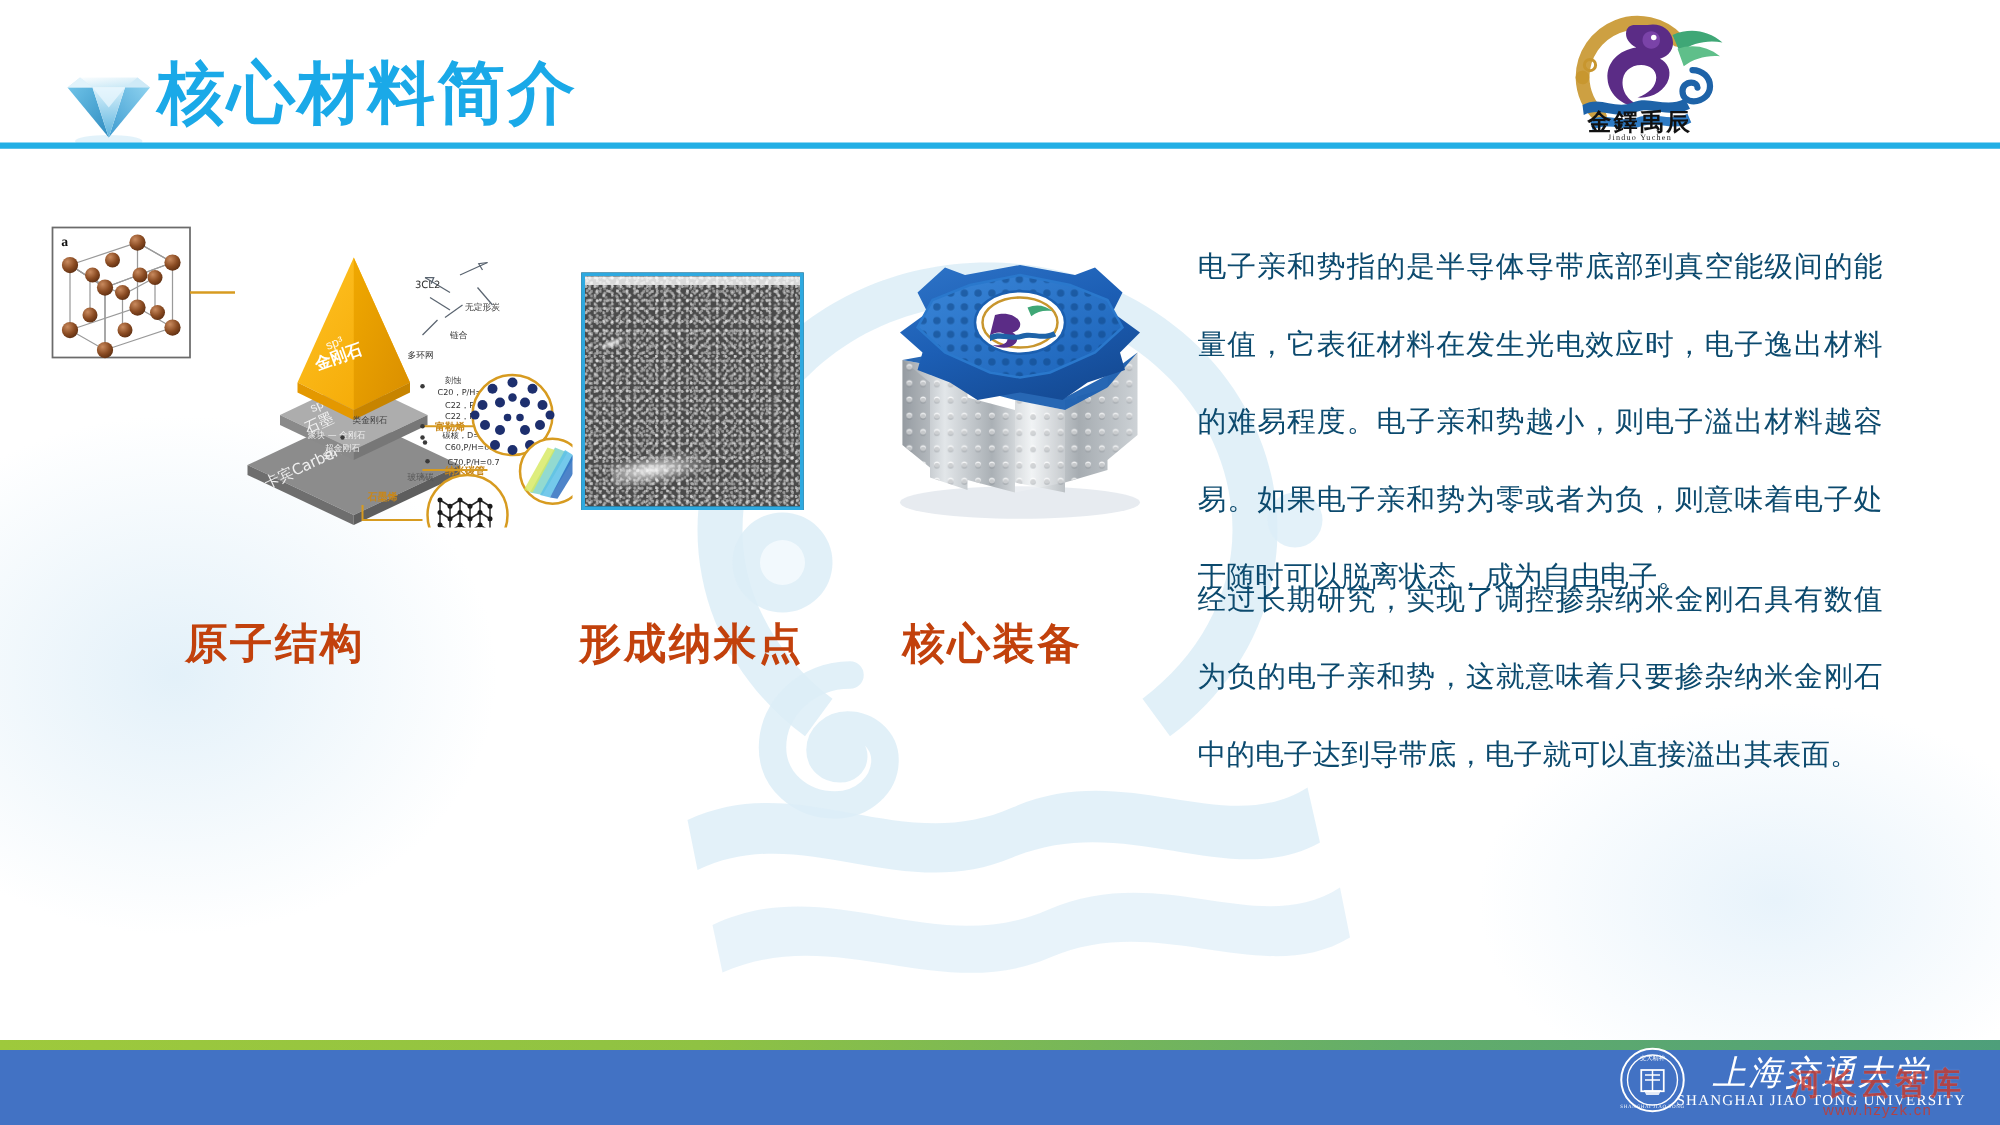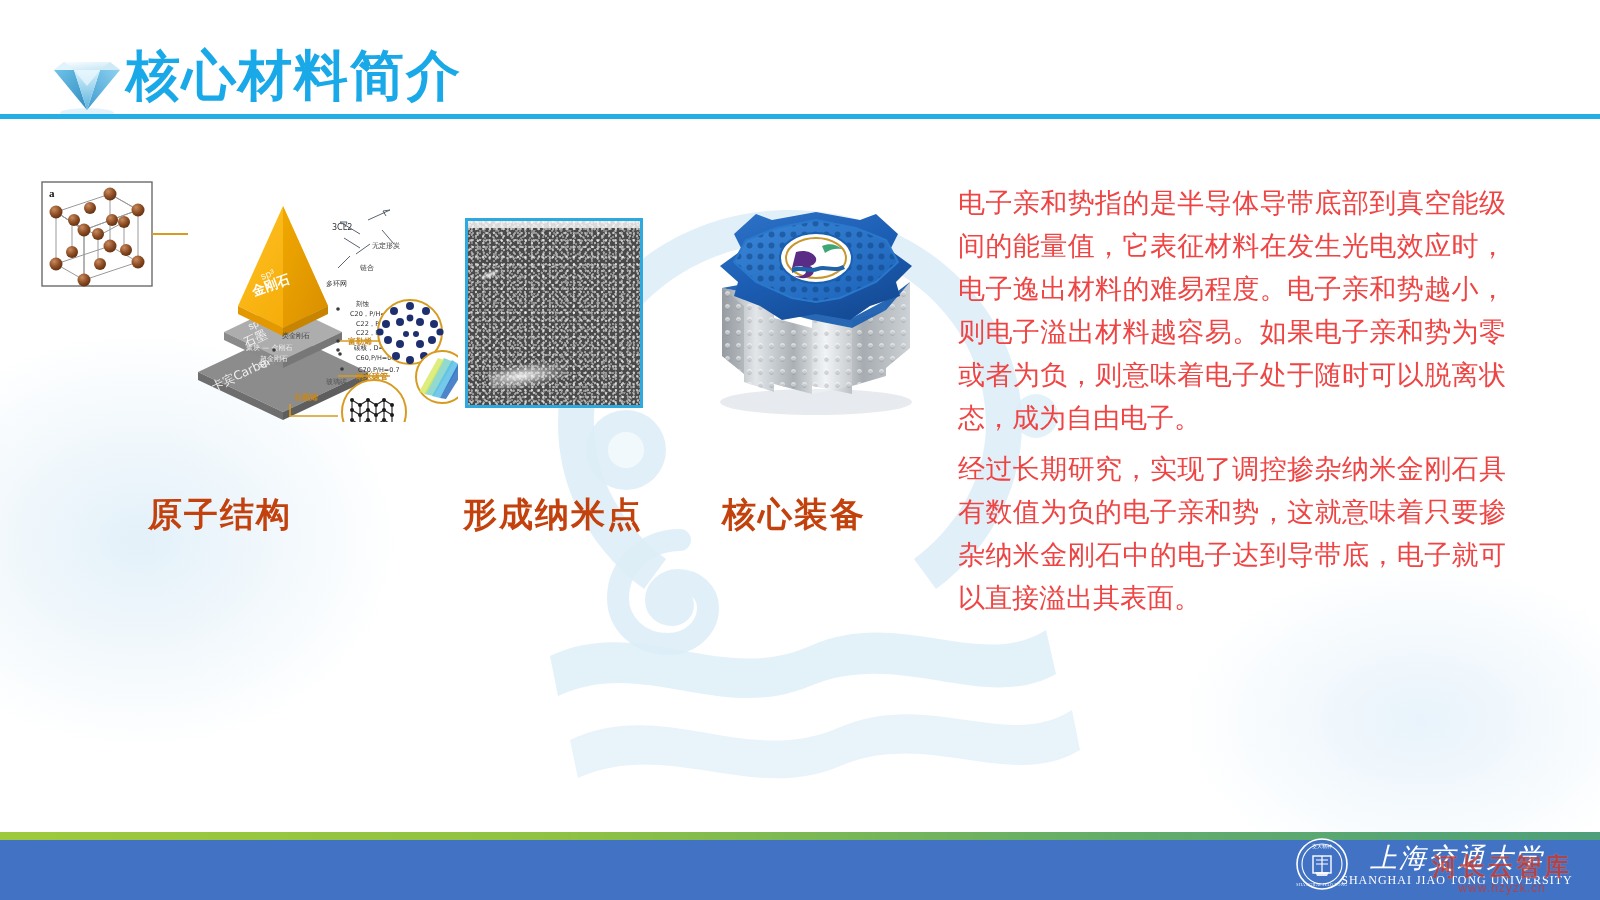--- a/index.html
+++ b/index.html
@@ -213,6 +213,29 @@
 
     <div class="slide-title">核心材料简介</div>
 
+    <div class="brand-logo">
+      <svg viewBox="0 0 180 110" xmlns="http://www.w3.org/2000/svg">
+
+        <path d="M44 58a44 44 0 0 1 76-30" fill="none" stroke="#C8962E" stroke-width="11" stroke-linecap="round" opacity="0.9"></path>
+        <path d="M44 58a44 44 0 0 0 14 31" fill="none" stroke="#C8962E" stroke-width="11" stroke-linecap="round" opacity="0.9"></path>
+        <circle cx="50" cy="48" r="4.5" fill="none" stroke="#C8962E" stroke-width="2.4"></circle>
+
+        <path d="M116 24c14-6 28-4 40 6-12-2-24 0-34 8" fill="#3FA776"></path>
+        <path d="M120 35c12-4 24-2 34 6-11-1-21 2-29 8" fill="#5FBF8A"></path>
+
+        <path d="M96 16c10-2 18 3 20 11 2 8-3 14-10 16 6 3 9 9 7 16-3 10-14 16-25 15 9-3 15-9 15-16 0-6-5-10-12-10-9 0-15 6-15 14 0 11 9 19 22 20-18 2-33-8-34-23-1-13 9-23 23-25-6-3-9-8-8-13 1-4 4-5 7-5z" fill="#5B2C86"></path>
+        <path d="M99 21c4 0 7 3 7 7s-3 7-7 7-7-3-7-7 3-7 7-7z" fill="#7A43A8"></path>
+        <circle cx="101" cy="26" r="2.2" fill="#fff"></circle>
+
+        <path d="M132 52c8 0 14 6 14 13s-6 12-13 12c-5 0-9-3-9-8 0-4 3-7 7-7 3 0 5 2 5 4" fill="none" stroke="#1E63A8" stroke-width="5" stroke-linecap="round"></path>
+
+        <path d="M44 80c14-8 26 4 40-2s26 5 42-3l4 8c-17 9-30-3-44 3s-28-5-41 2z" fill="#1E63A8"></path>
+        <path d="M50 92c14-7 24 3 38-2s26 4 40-3l3 7c-15 8-27-2-40 3s-26-4-39 3z" fill="#2E7BC4"></path>
+
+        <text x="90" y="100" text-anchor="middle" font-family="DejaVu Sans, sans-serif" font-size="19" font-weight="bold" fill="#111" letter-spacing="2">金鐸禹辰</text>
+        <text x="90" y="108" text-anchor="middle" font-family="Liberation Serif, serif" font-size="6.5" fill="#222" letter-spacing="1">Jinduo Yuchen</text>
+      </svg>
+    </div>
 
     <div class="header-rule"></div>
   </div>

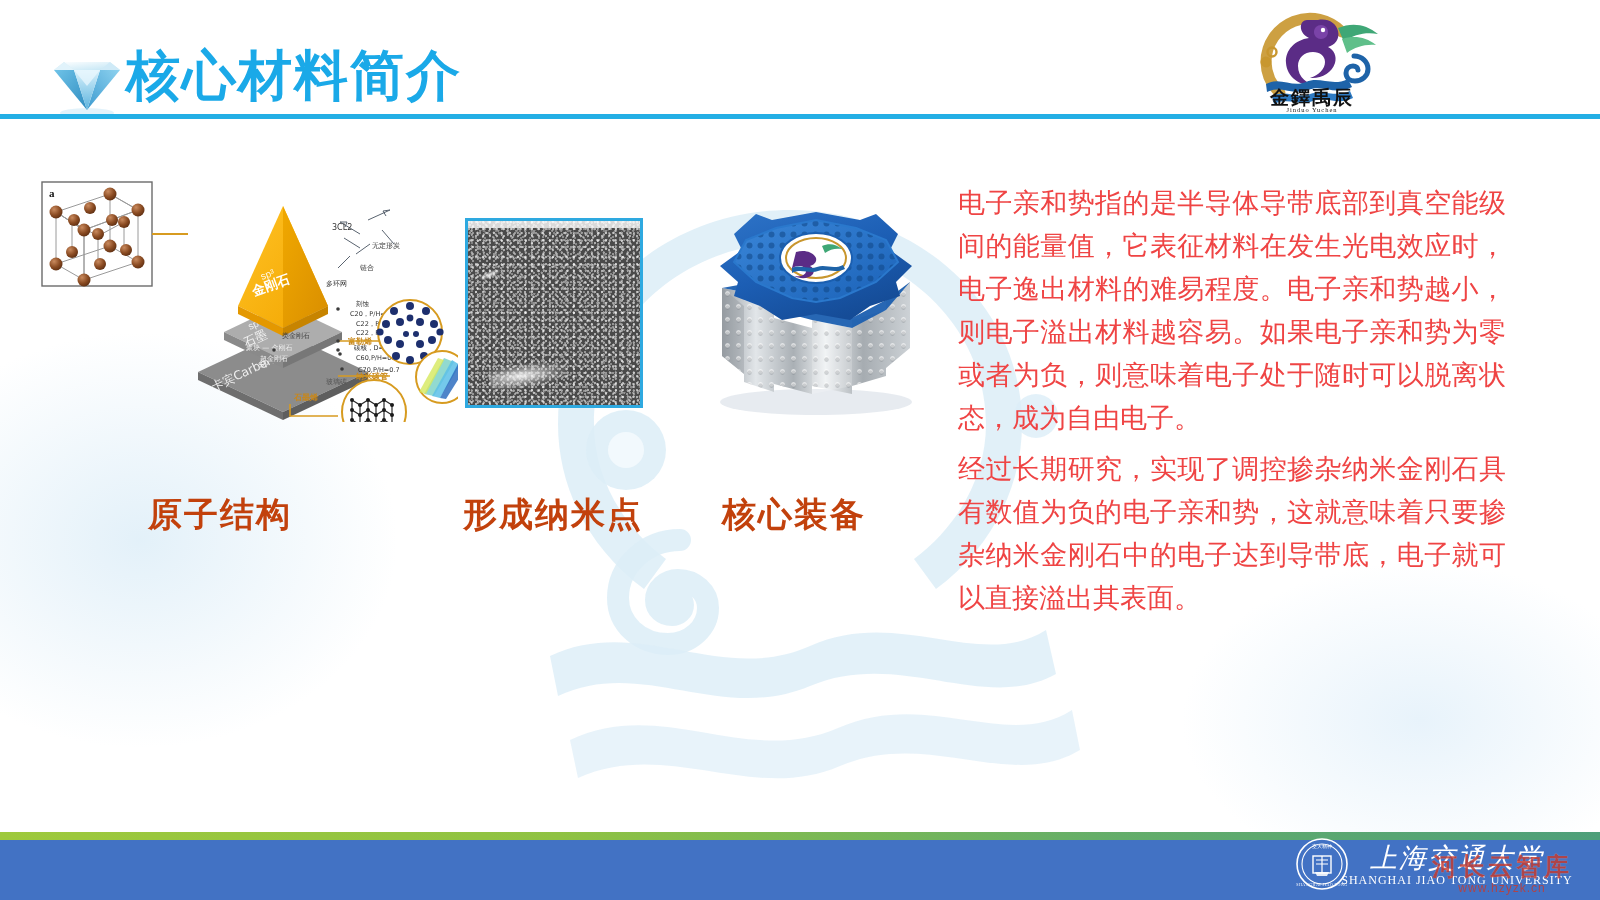--- a/index.html
+++ b/index.html
@@ -113,7 +113,7 @@
   
   .body-text {
     position:absolute; left:958px; width:548px;
-    font-size:27px; line-height:43px; color:#ef4444;
+    font-size:23px; line-height:62px; color:#0c4a6e;
     text-align:justify; letter-spacing:0px;
   }
   .para1 { top:182px; }

